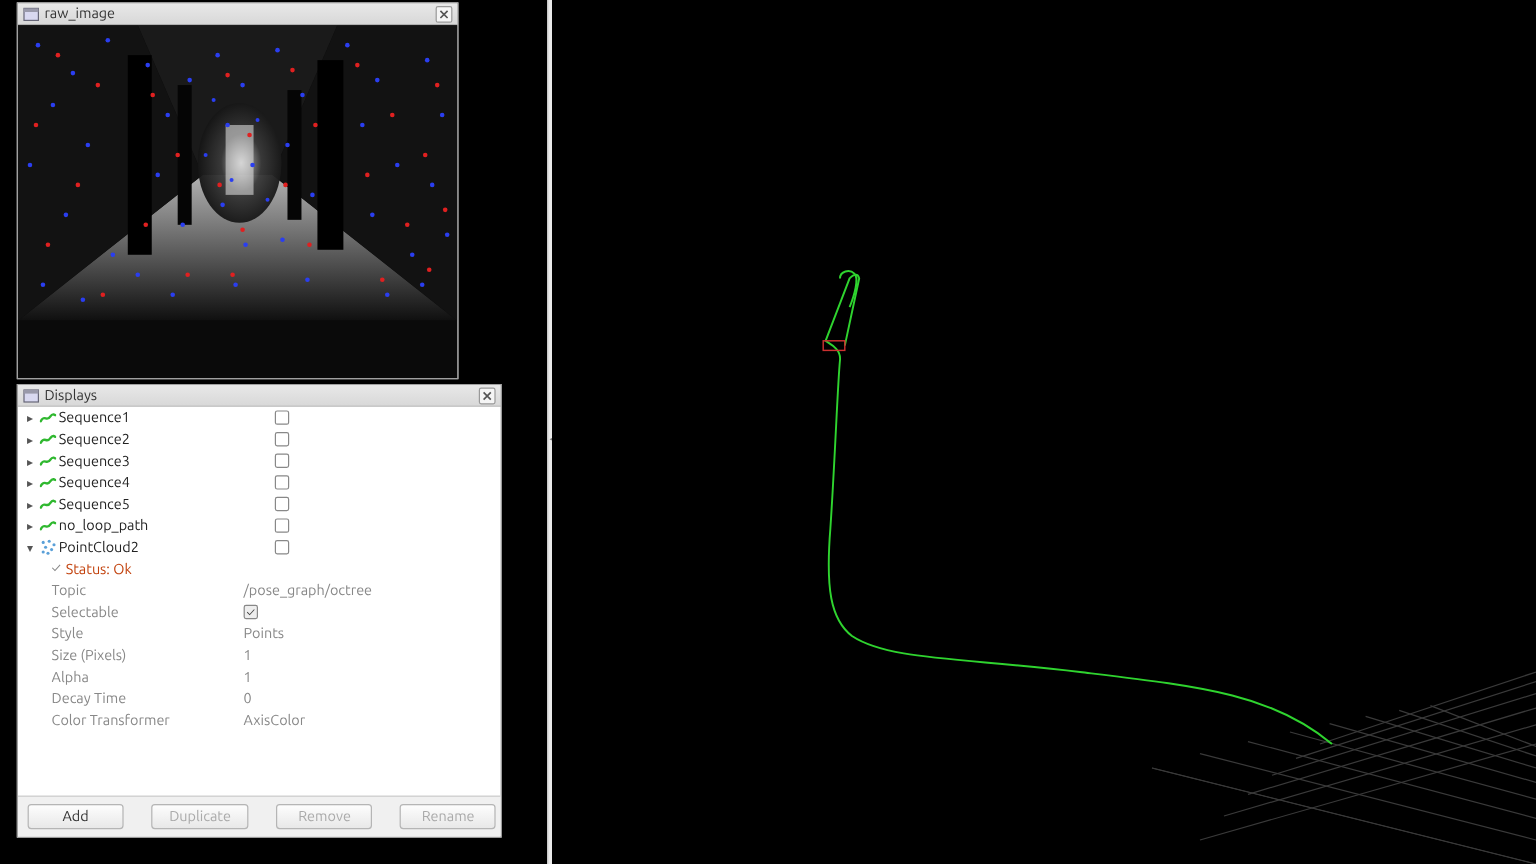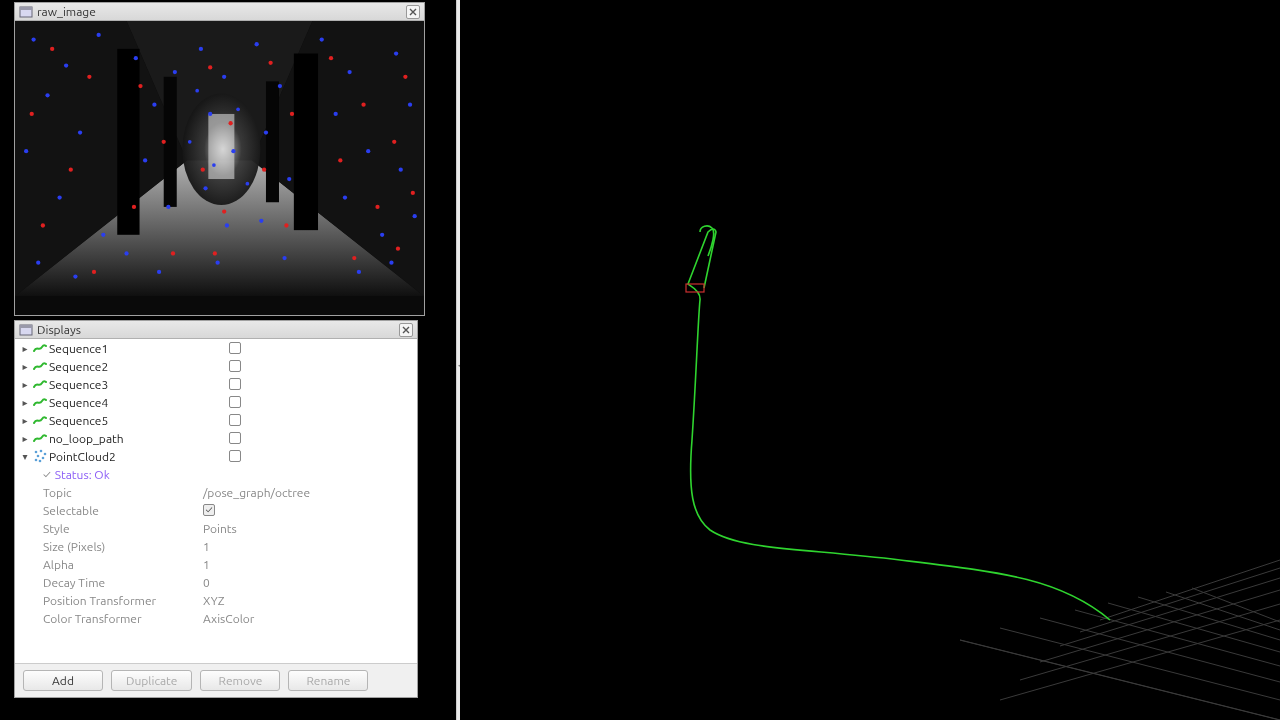--- a/index.html
+++ b/index.html
@@ -11,7 +11,7 @@
   .titlebar .close { width: 14px; height: 14px; border: 1px solid #999; border-radius: 2px; display:flex; align-items:center; justify-content:center; background:#f5f5f5; cursor:pointer; }
   .titlebar .close svg { width:8px; height:8px; }
   
-  #raw-image-panel { left: 14px; top: 2px; width: 411px; height: 314px; }
+  #raw-image-panel { left: 14px; top: 2px; width: 368px; height: 314px; }
   #raw-image-view { width: 100%; height: calc(100% - 18px); background: #0a0a0a; position: relative; overflow:hidden; }
   
   #displays-panel { left: 14px; top: 320px; width: 404px; height: 378px; }

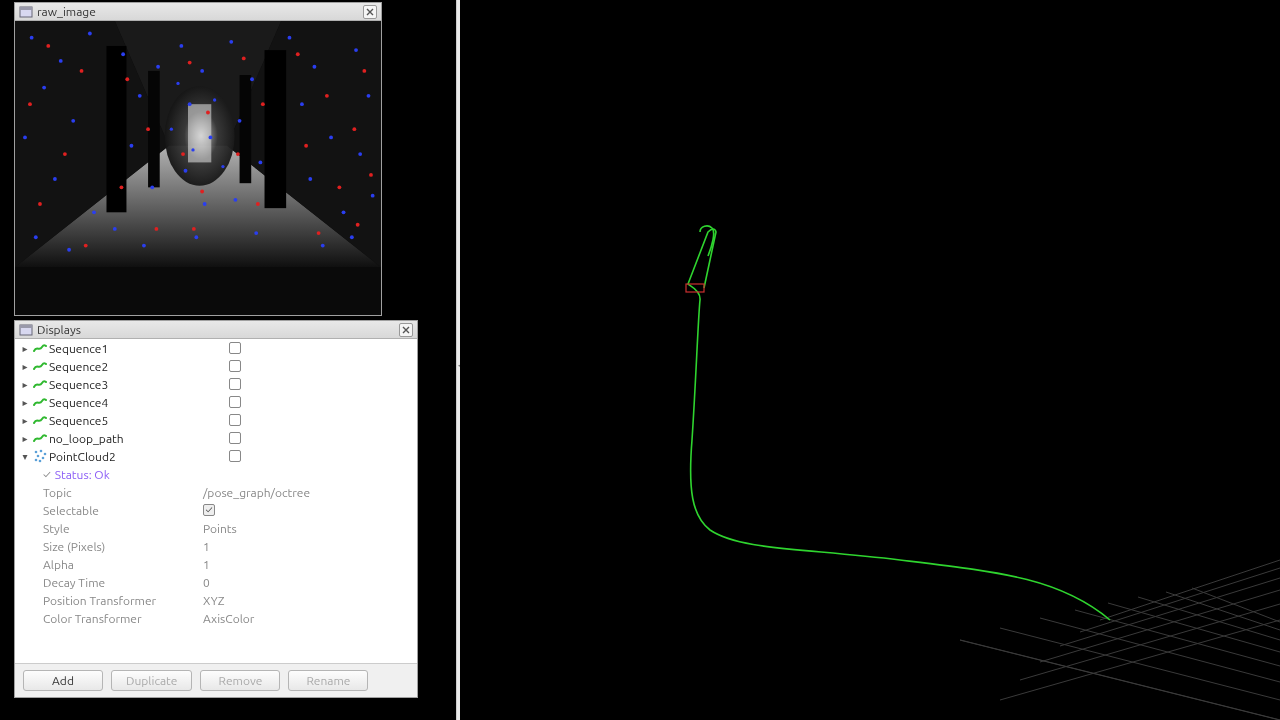--- a/index.html
+++ b/index.html
@@ -289,7 +289,7 @@
         </div>
         <div class="row sub">
           <span class="status-check">✓</span>
-          <span class="label" style="color:#8b5cf6">Status: Ok</span>
+          <span class="label" style="color:#c2410c">Status: Ok</span>
           <span class="value-col"></span>
         </div>
         <div class="row sub">

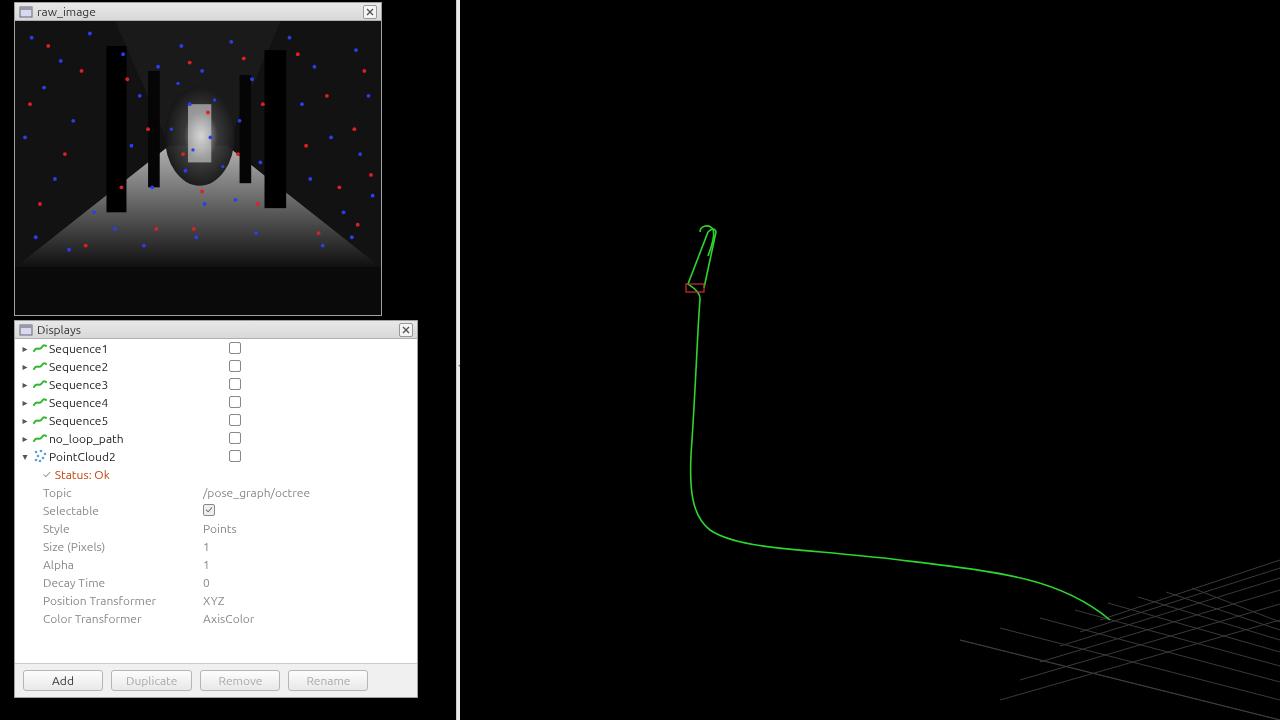--- a/index.html
+++ b/index.html
@@ -329,12 +329,6 @@
           </span>
         </div>
         <div class="row sub">
-          <span class="label">Position Transformer</span>
-          <span class="value-col">
-            <span>XYZ</span>
-          </span>
-        </div>
-        <div class="row sub">
           <span class="label">Color Transformer</span>
           <span class="value-col">
             <span>AxisColor</span>

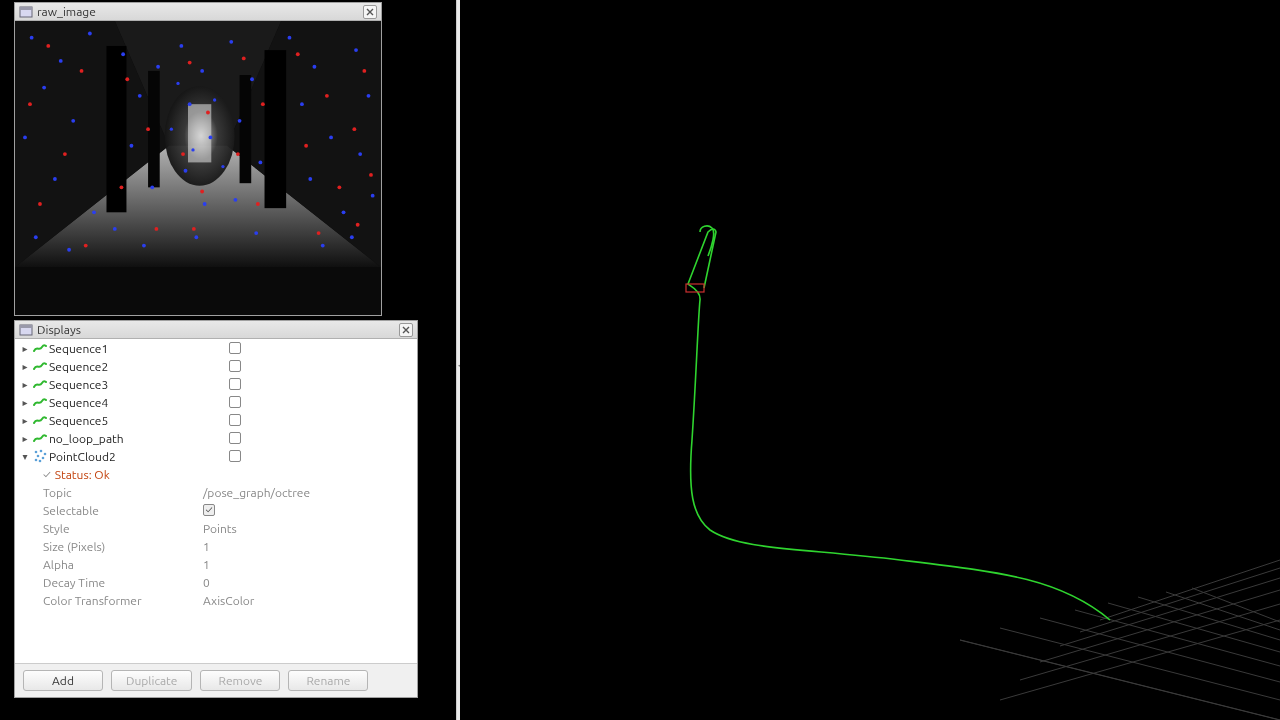--- a/index.html
+++ b/index.html
@@ -33,7 +33,7 @@
   .path-icon svg { width:14px; height:10px; }
   .pc-icon svg { width:14px; height:14px; }
   .status-check { color:#888; font-size:11px; margin-right:4px;}
-  .btn-bar { display:flex; gap:8px; padding:6px 8px; border-top:1px solid #ccc; background:#f0f0f0; }
+  .btn-bar { display:flex; gap:23px; padding:6px 8px; border-top:1px solid #ccc; background:#f0f0f0; }
   .btn { flex:0 0 auto; min-width:80px; padding:3px 14px; background:linear-gradient(#fdfdfd,#e8e8e8); border:1px solid #b5b5b5; border-radius:3px; text-align:center; cursor:pointer; color:#333;}
   .btn.disabled { color:#aaa; cursor:default; }
   

